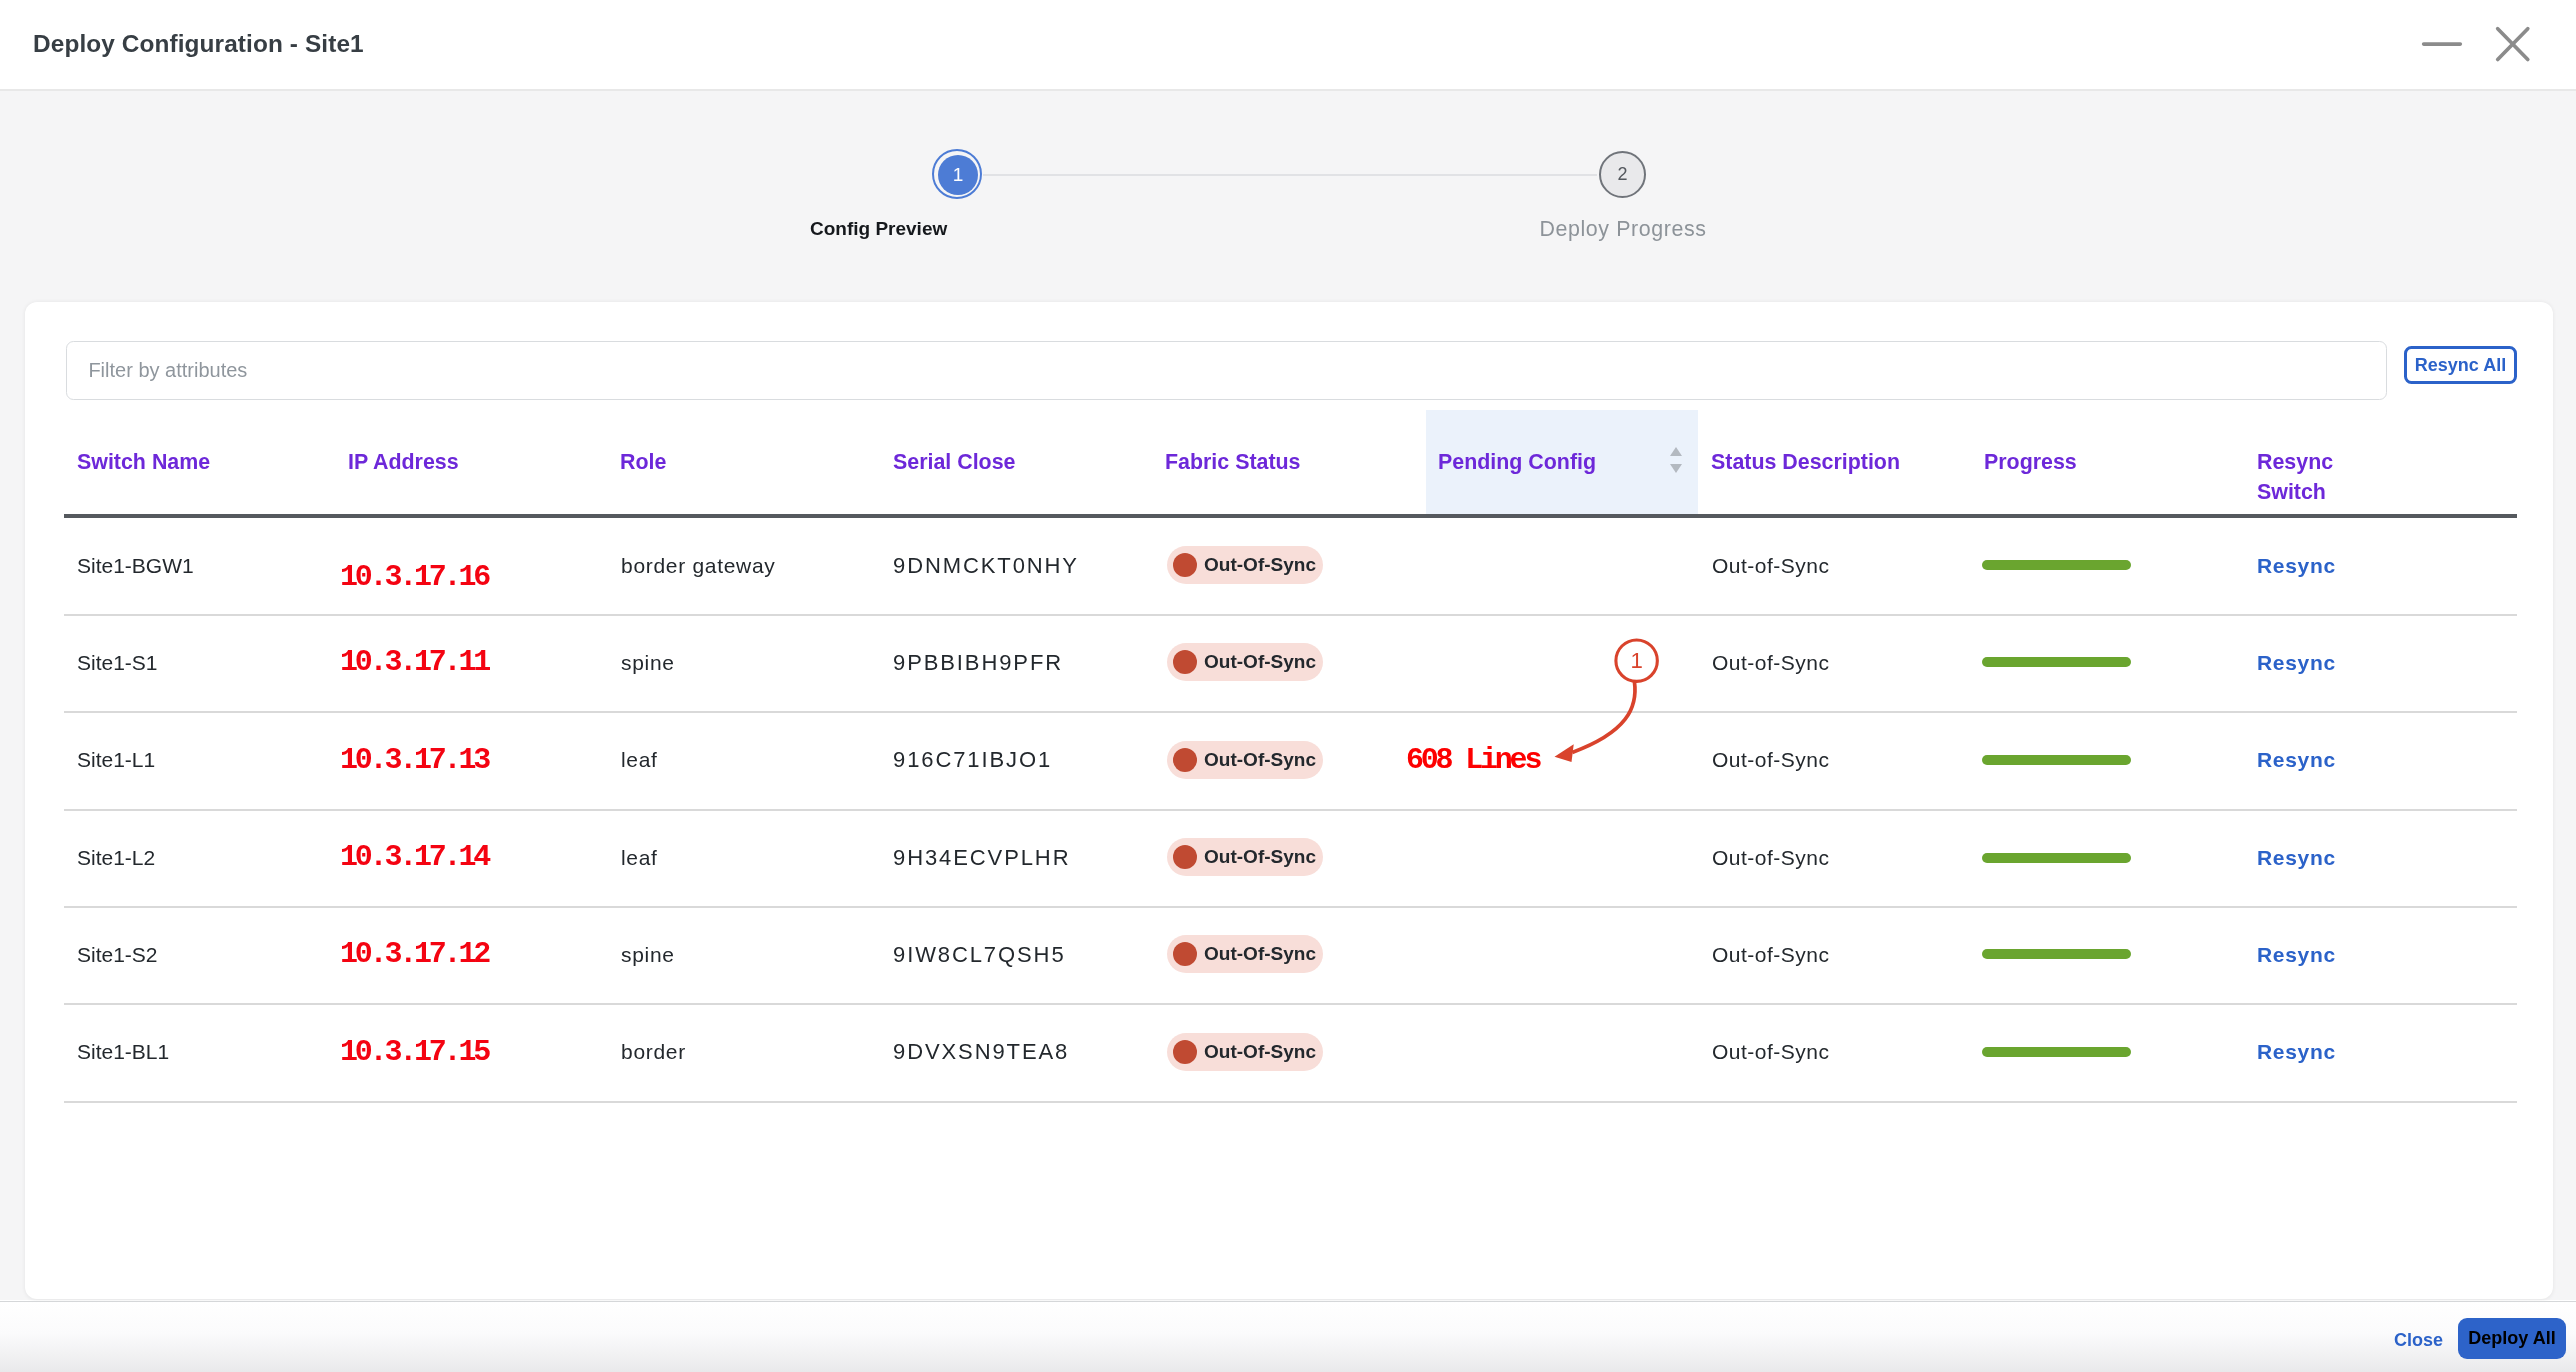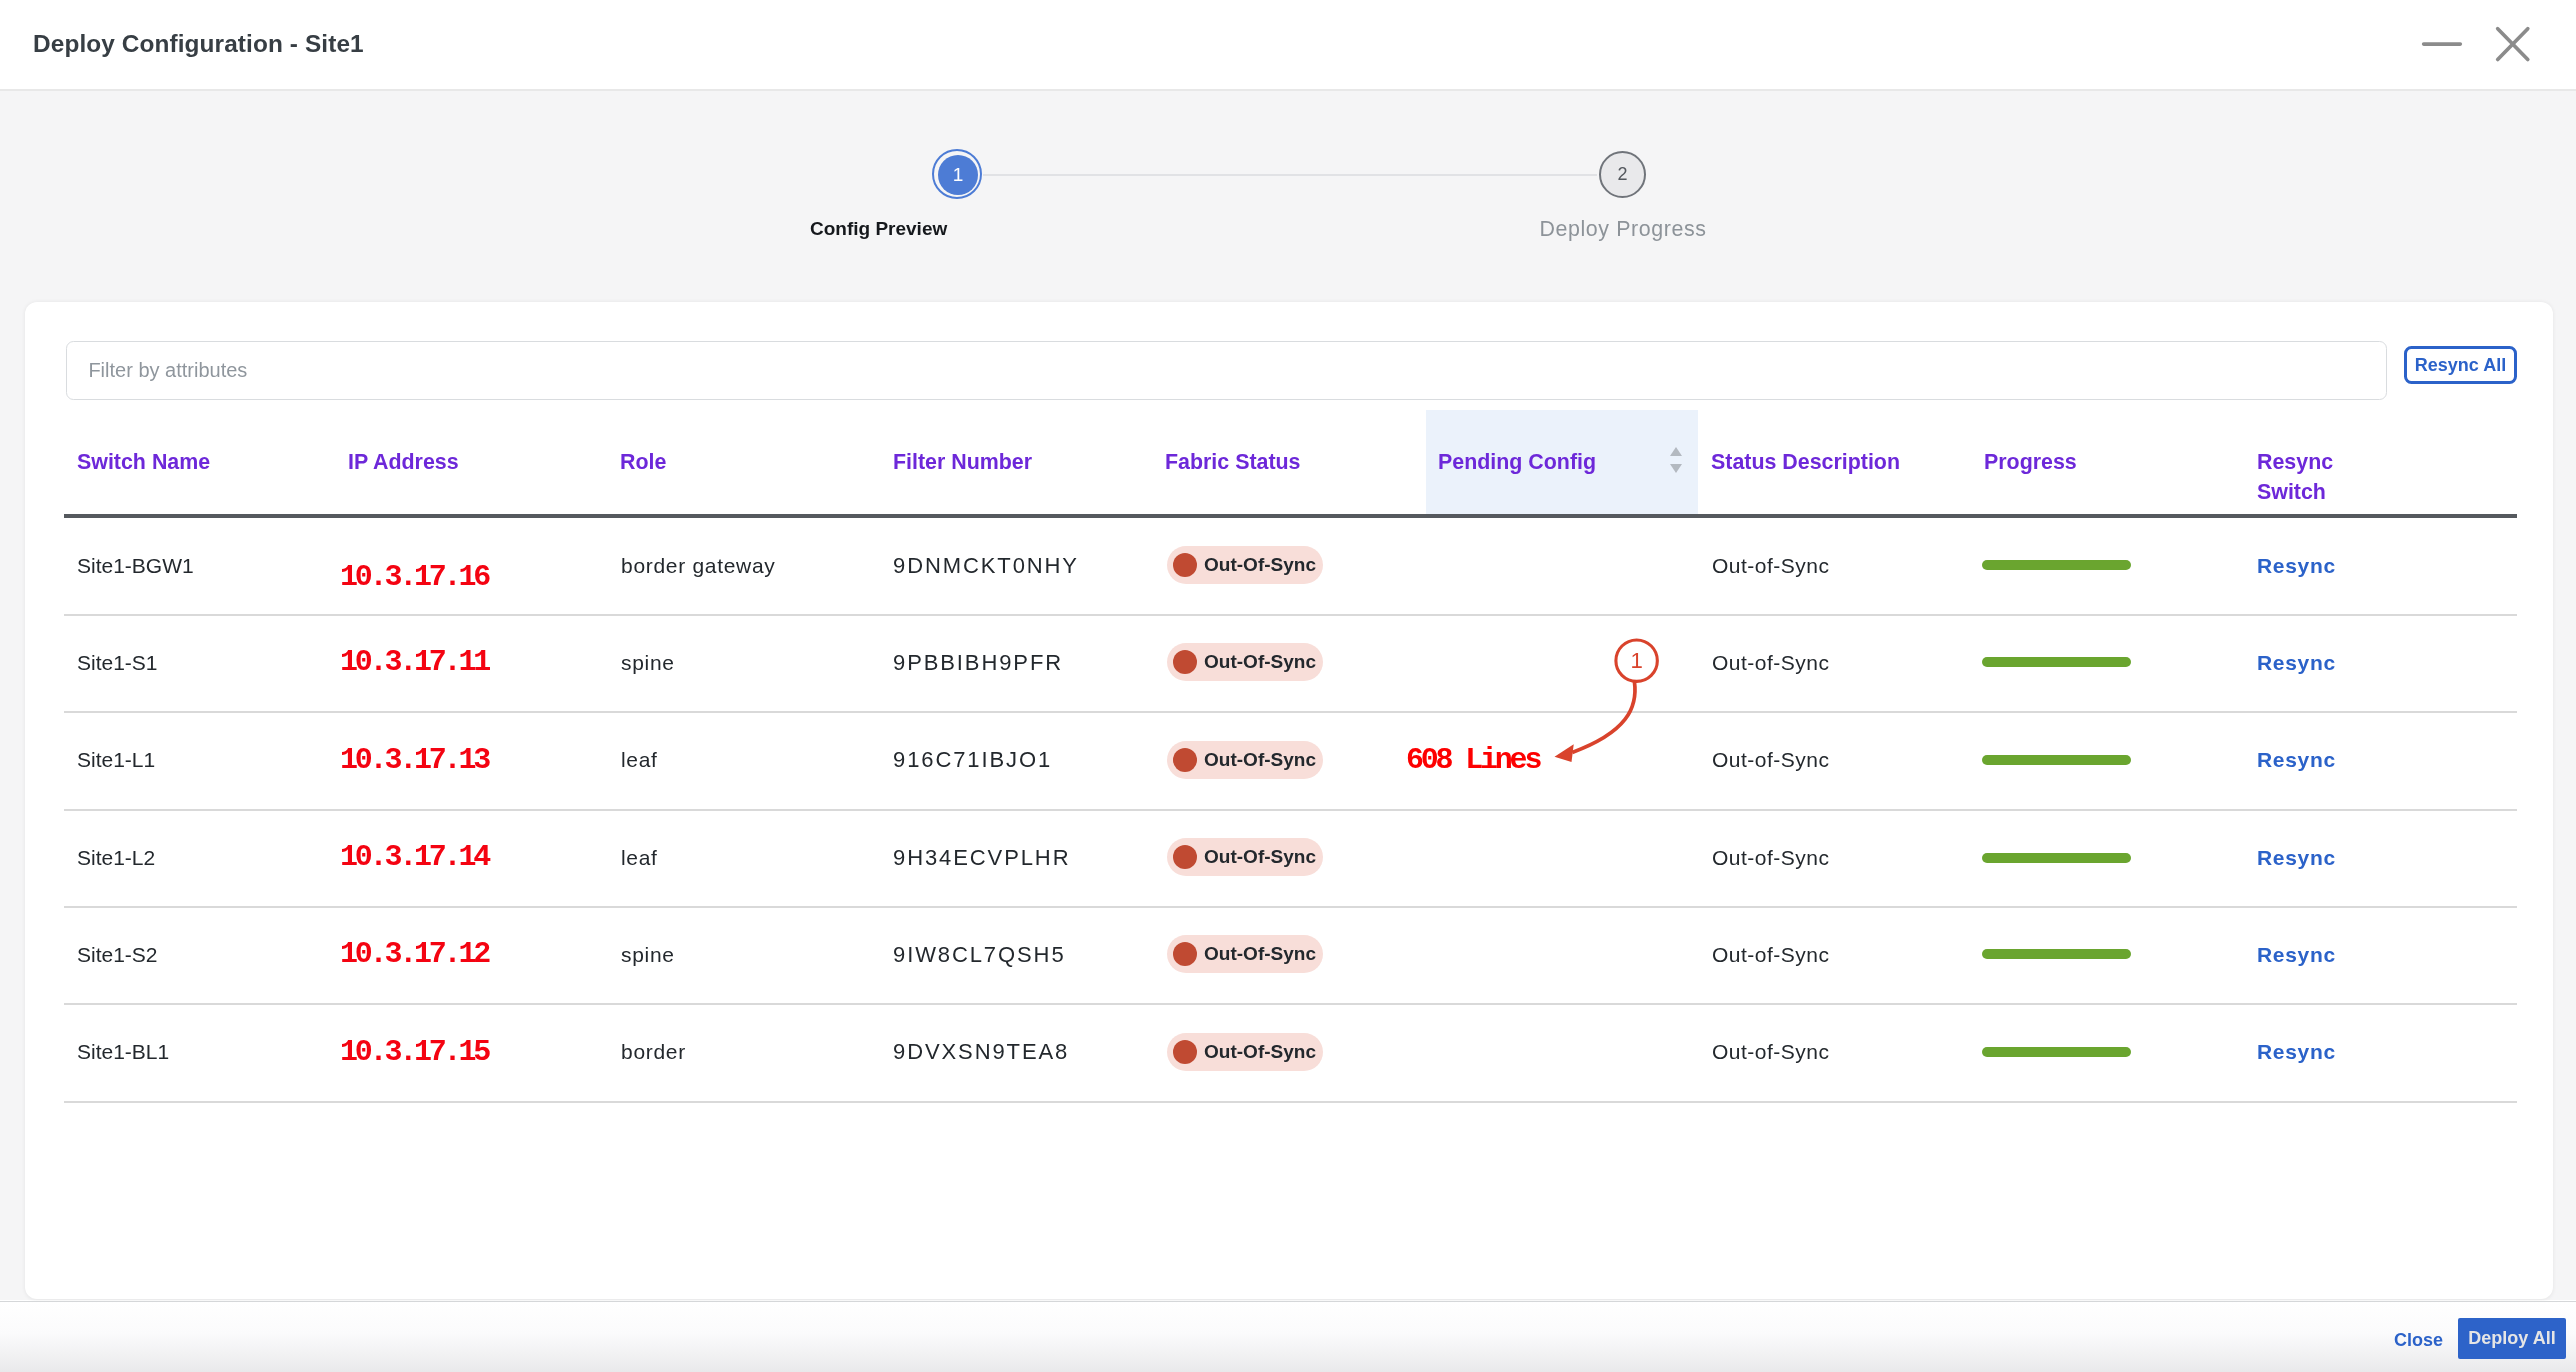--- a/index.html
+++ b/index.html
@@ -74,7 +74,7 @@
   <div class="th" style="left:77px;">Switch Name</div>
   <div class="th" style="left:348px;">IP Address</div>
   <div class="th" style="left:620px;">Role</div>
-  <div class="th" style="left:893px;">Filter Number</div>
+  <div class="th" style="left:893px;">Serial Close</div>
   <div class="th" style="left:1165px;">Fabric Status</div>
   <div class="th" style="left:1438px;">Pending Config</div>
   <div class="th" style="left:1711px;">Status Description</div>

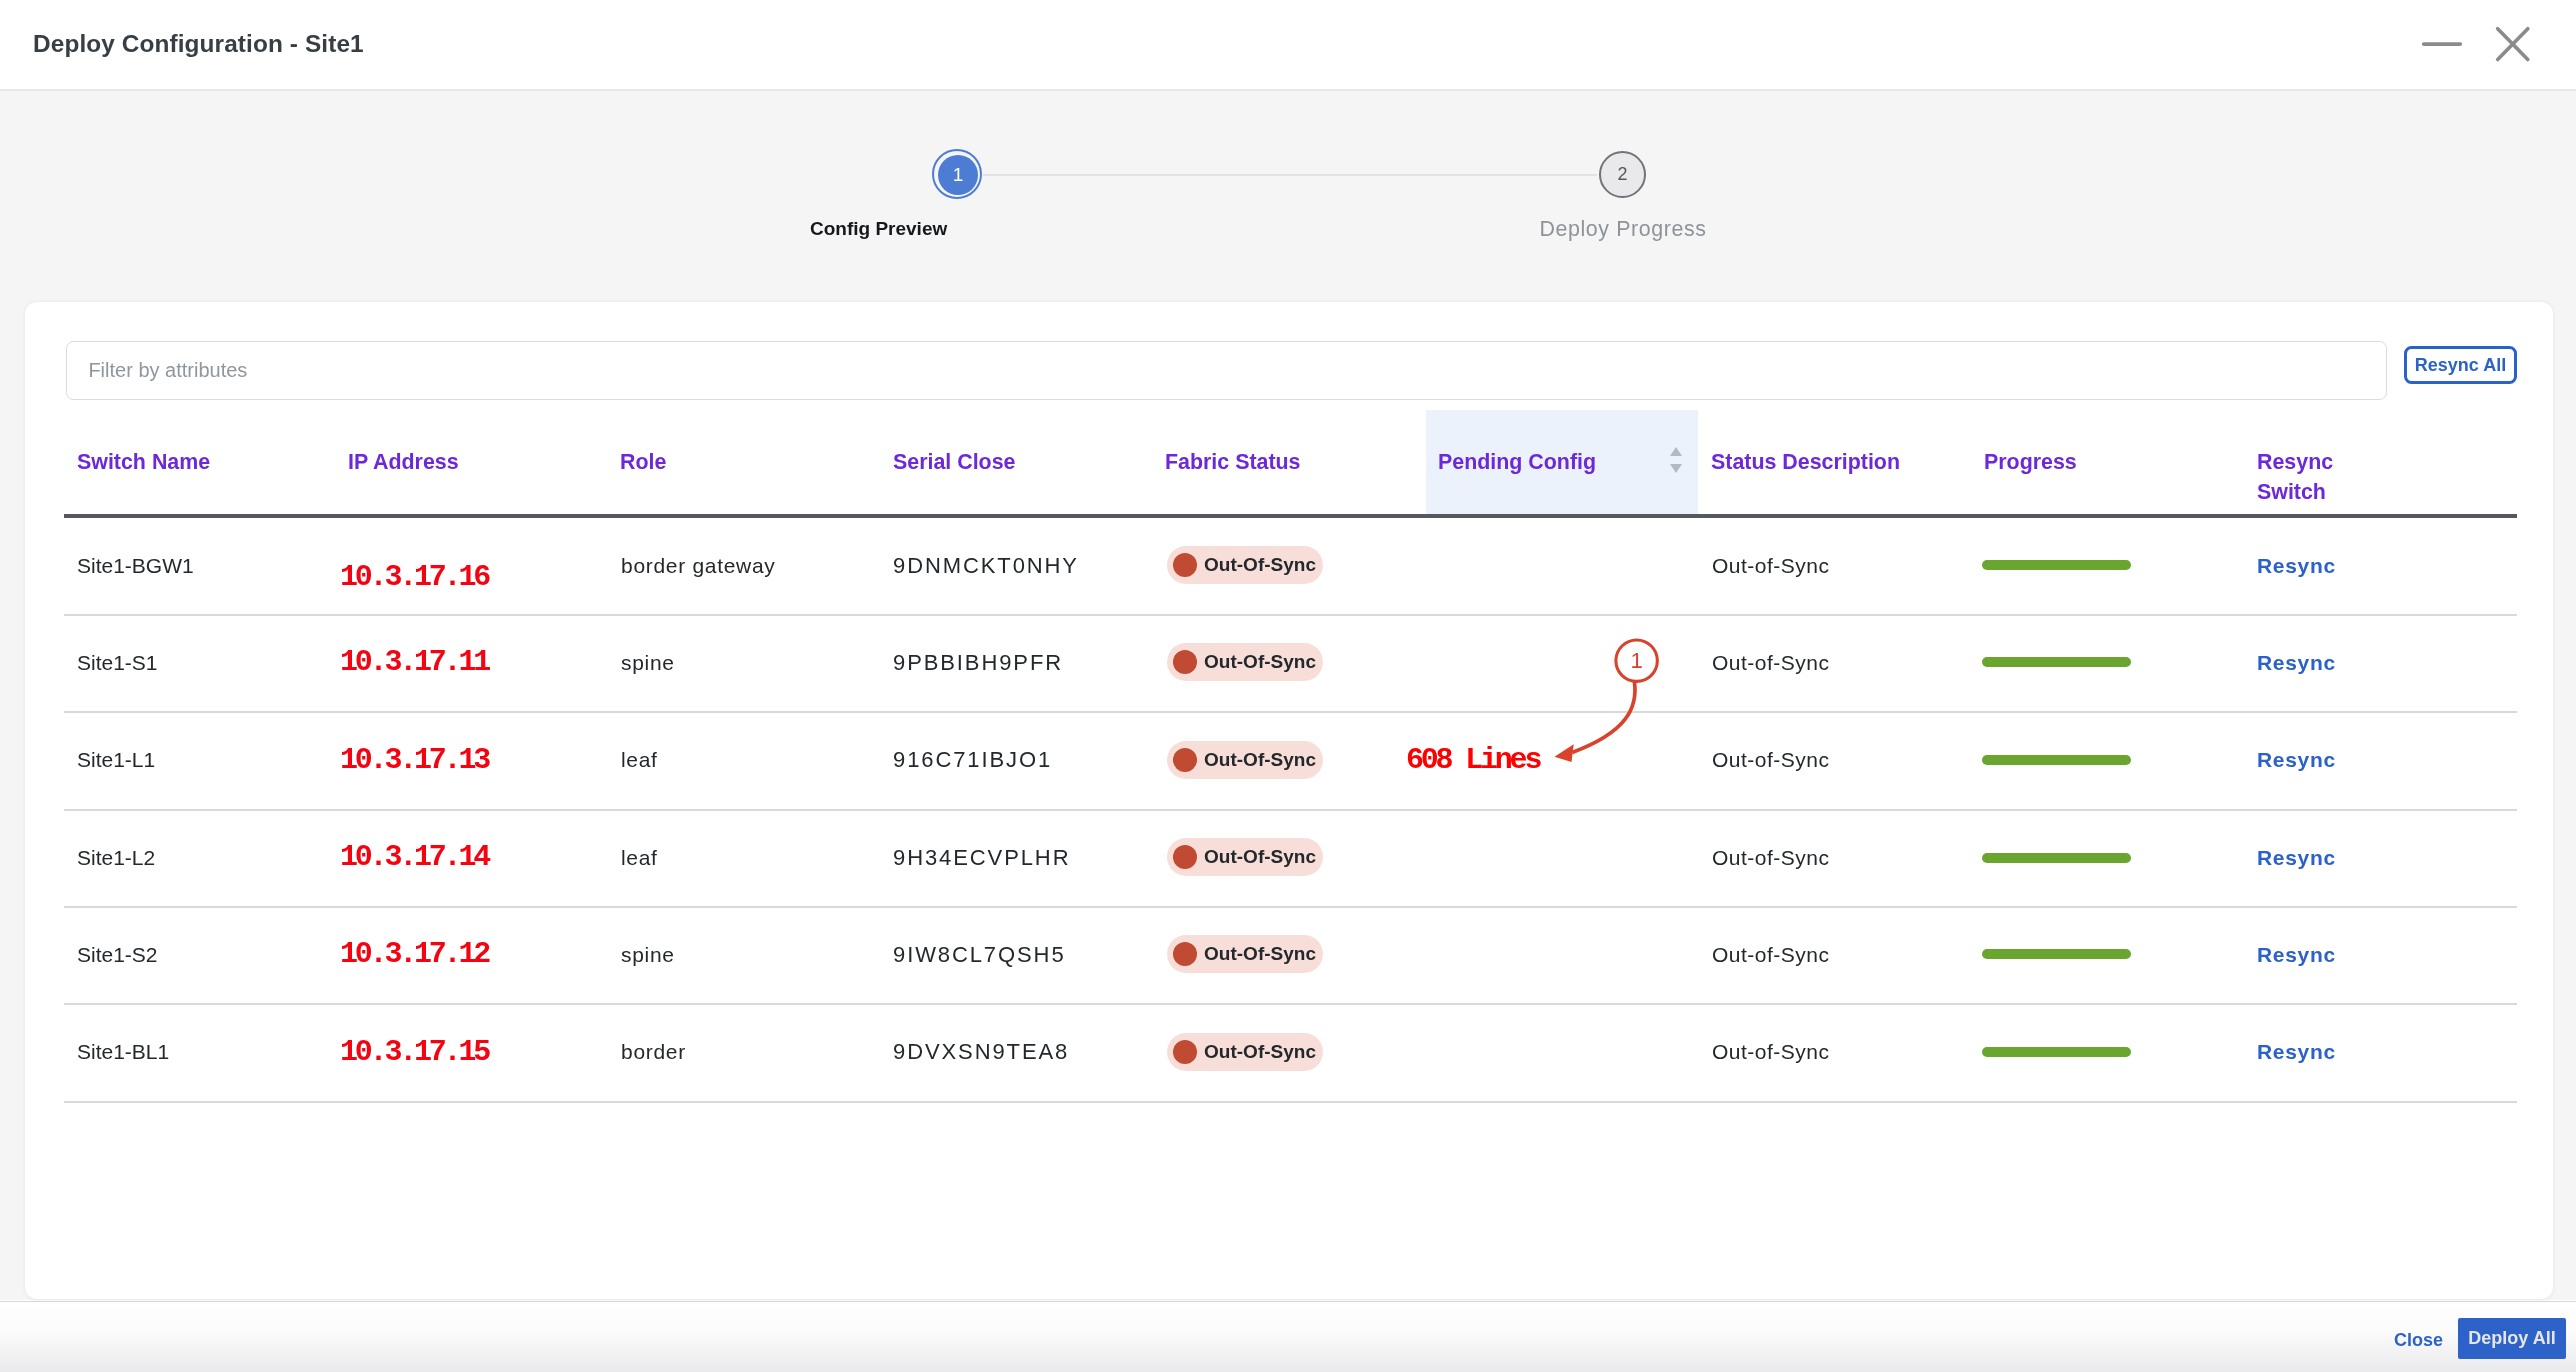--- a/index.html
+++ b/index.html
@@ -47,7 +47,7 @@
   #footline { position:absolute; left:0; top:1301px; width:2576px; height:1.5px; background:#d5d7d9; }
   #footer { position:absolute; left:0; top:1302px; width:2576px; height:70px; background:linear-gradient(180deg,#ffffff 0%,#fbfbfc 45%,#e9e9eb 100%); }
   #close { position:absolute; left:2394px; top:1328px; font-size:18px; font-weight:bold; color:#2b62c9; line-height:24px; }
-  #deployall { position:absolute; left:2458px; top:1318px; width:108px; height:41px; background:#2d63c9; border-radius:2px; color:#e5e5e5; font-size:18px; font-weight:bold; text-align:center; line-height:41px; }
+  #deployall { position:absolute; left:2458px; top:1318px; width:108px; height:41px; background:#2d63c9; border-radius:9px; color:#000000; font-size:18px; font-weight:bold; text-align:center; line-height:41px; }
 </style>
 </head>
 <body>

